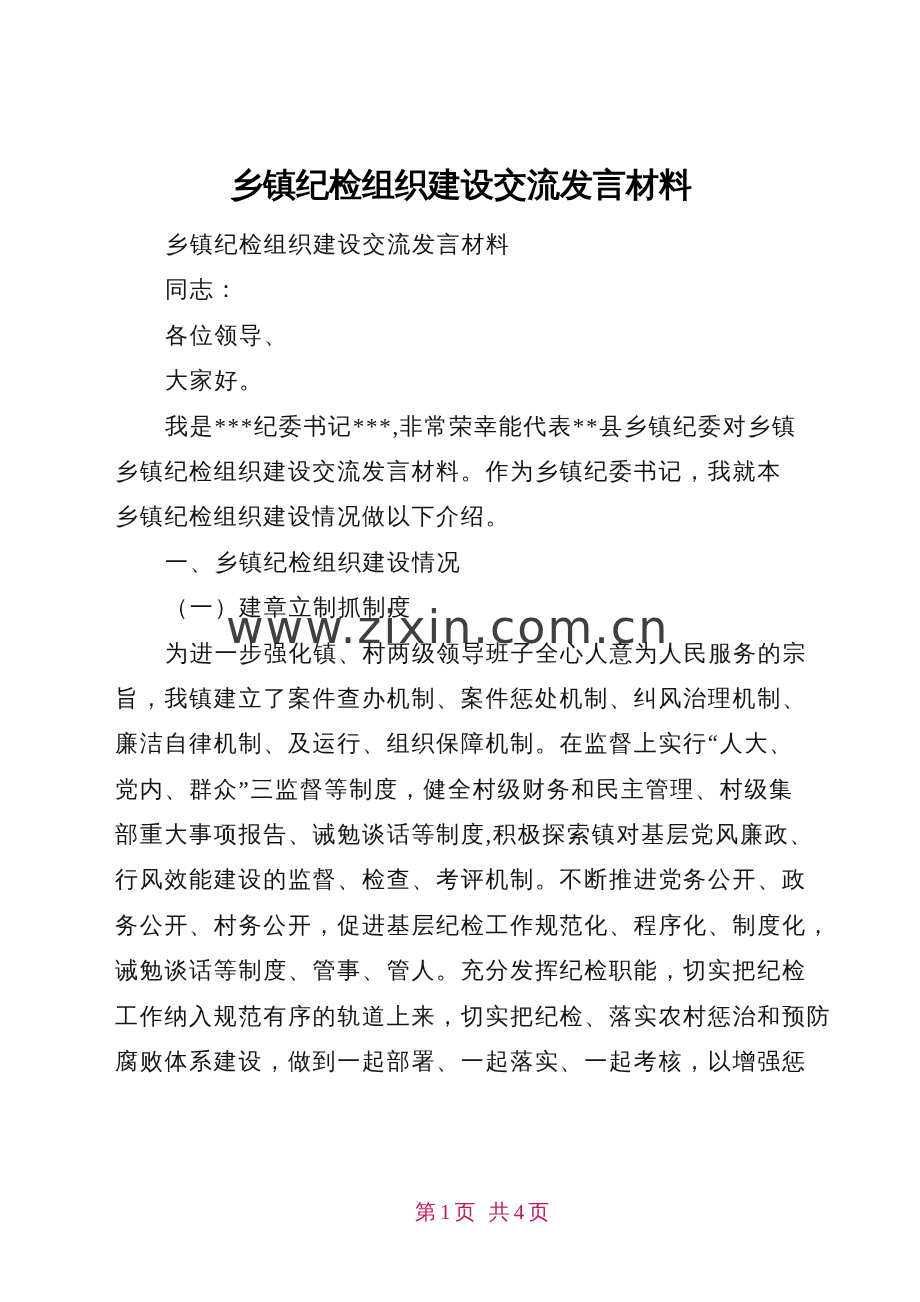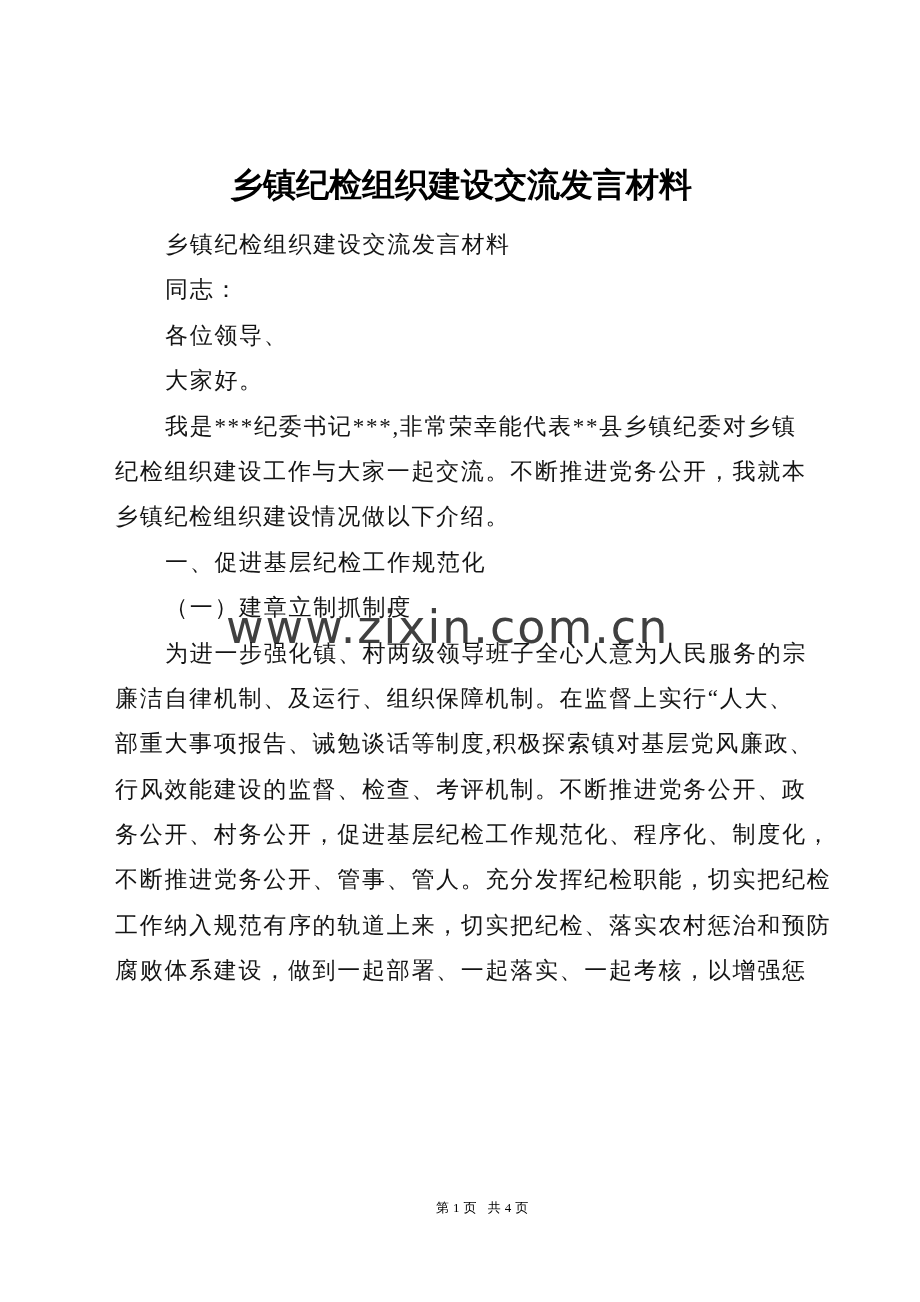--- a/index.html
+++ b/index.html
@@ -90,7 +90,7 @@
       <div class="line indent">各位领导、</div>
       <div class="line indent">大家好。</div>
       <div class="line indent">我是***纪委书记***,非常荣幸能代表**县乡镇纪委对乡镇</div>
-      <div class="line">纪检组织建设工作与大家一起交流。不断推进党务公开，我就本</div>
+      <div class="line">乡镇纪检组织建设交流发言材料。作为乡镇纪委书记，我就本</div>
       <div class="line">乡镇纪检组织建设情况做以下介绍。</div>
       <div class="line indent">一、促进基层纪检工作规范化</div>
       <div class="line indent">（一）建章立制抓制度</div>

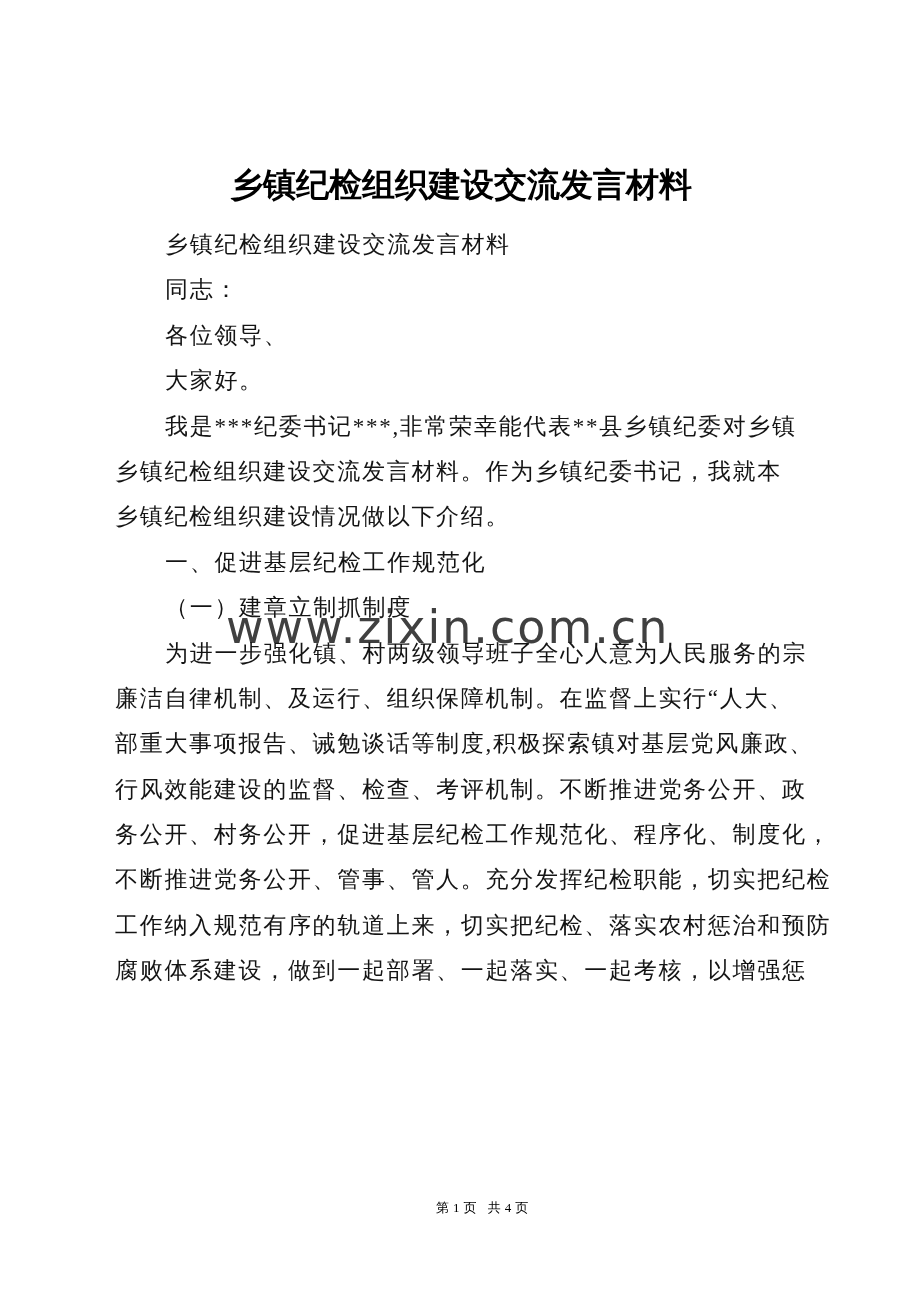--- a/index.html
+++ b/index.html
@@ -92,7 +92,7 @@
       <div class="line indent">我是***纪委书记***,非常荣幸能代表**县乡镇纪委对乡镇</div>
       <div class="line">乡镇纪检组织建设交流发言材料。作为乡镇纪委书记，我就本</div>
       <div class="line">乡镇纪检组织建设情况做以下介绍。</div>
-      <div class="line indent">一、促进基层纪检工作规范化</div>
+      <div class="line indent">一、乡镇纪检组织建设情况</div>
       <div class="line indent">（一）建章立制抓制度</div>
       <div class="line indent">为进一步强化镇、村两级领导班子全心人意为人民服务的宗</div>
       <div class="line">廉洁自律机制、及运行、组织保障机制。在监督上实行“人大、</div>

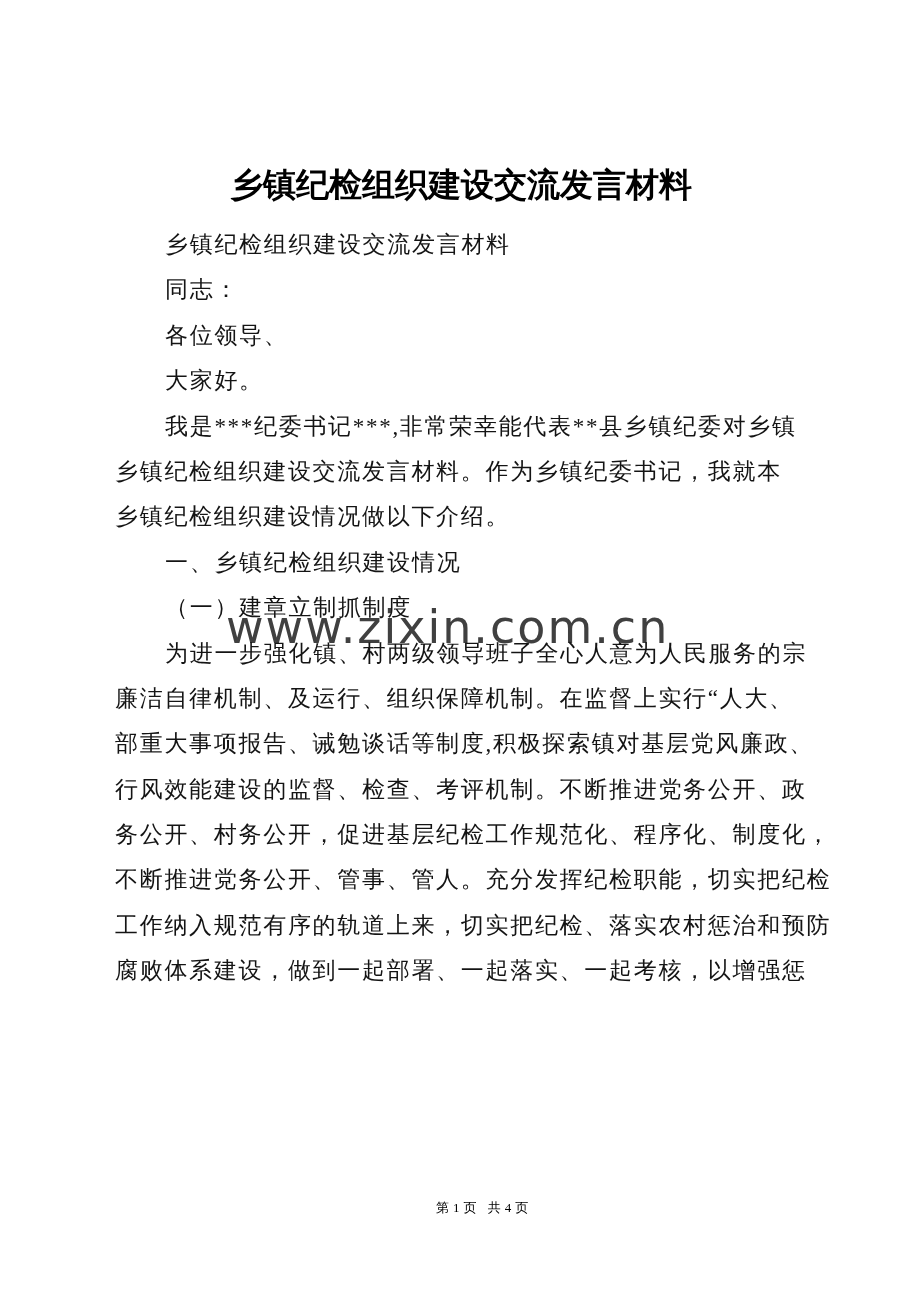--- a/index.html
+++ b/index.html
@@ -95,6 +95,7 @@
       <div class="line indent">一、乡镇纪检组织建设情况</div>
       <div class="line indent">（一）建章立制抓制度</div>
       <div class="line indent">为进一步强化镇、村两级领导班子全心人意为人民服务的宗</div>
+      <div class="line">旨，我镇建立了案件查办机制、案件惩处机制、纠风治理机制、</div>
       <div class="line">廉洁自律机制、及运行、组织保障机制。在监督上实行“人大、</div>
       <div class="line">部重大事项报告、诫勉谈话等制度,积极探索镇对基层党风廉政、</div>
       <div class="line">行风效能建设的监督、检查、考评机制。不断推进党务公开、政</div>

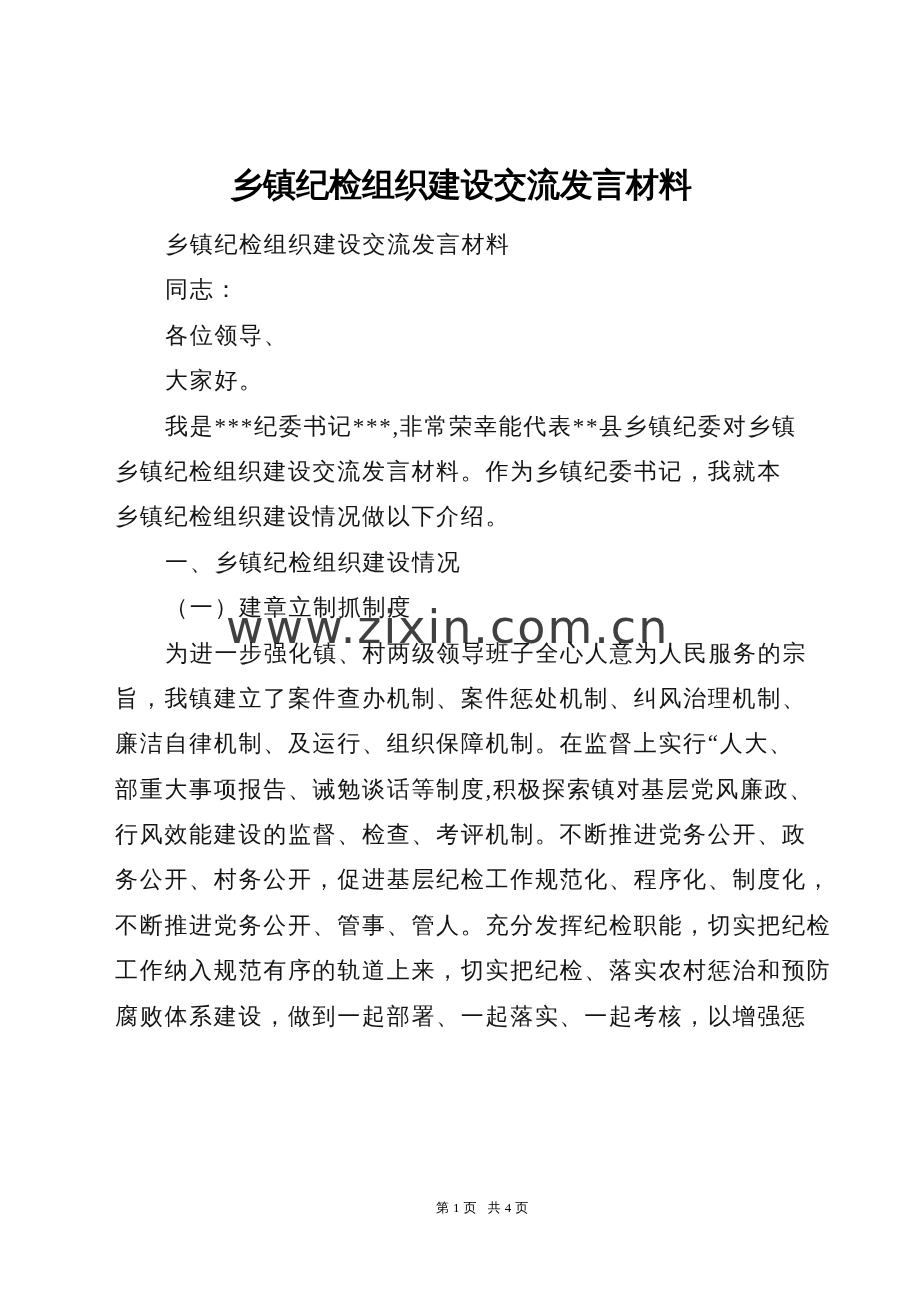--- a/index.html
+++ b/index.html
@@ -97,6 +97,7 @@
       <div class="line indent">为进一步强化镇、村两级领导班子全心人意为人民服务的宗</div>
       <div class="line">旨，我镇建立了案件查办机制、案件惩处机制、纠风治理机制、</div>
       <div class="line">廉洁自律机制、及运行、组织保障机制。在监督上实行“人大、</div>
+      <div class="line">党内、群众”三监督等制度，健全村级财务和民主管理、村级集</div>
       <div class="line">部重大事项报告、诫勉谈话等制度,积极探索镇对基层党风廉政、</div>
       <div class="line">行风效能建设的监督、检查、考评机制。不断推进党务公开、政</div>
       <div class="line">务公开、村务公开，促进基层纪检工作规范化、程序化、制度化，</div>

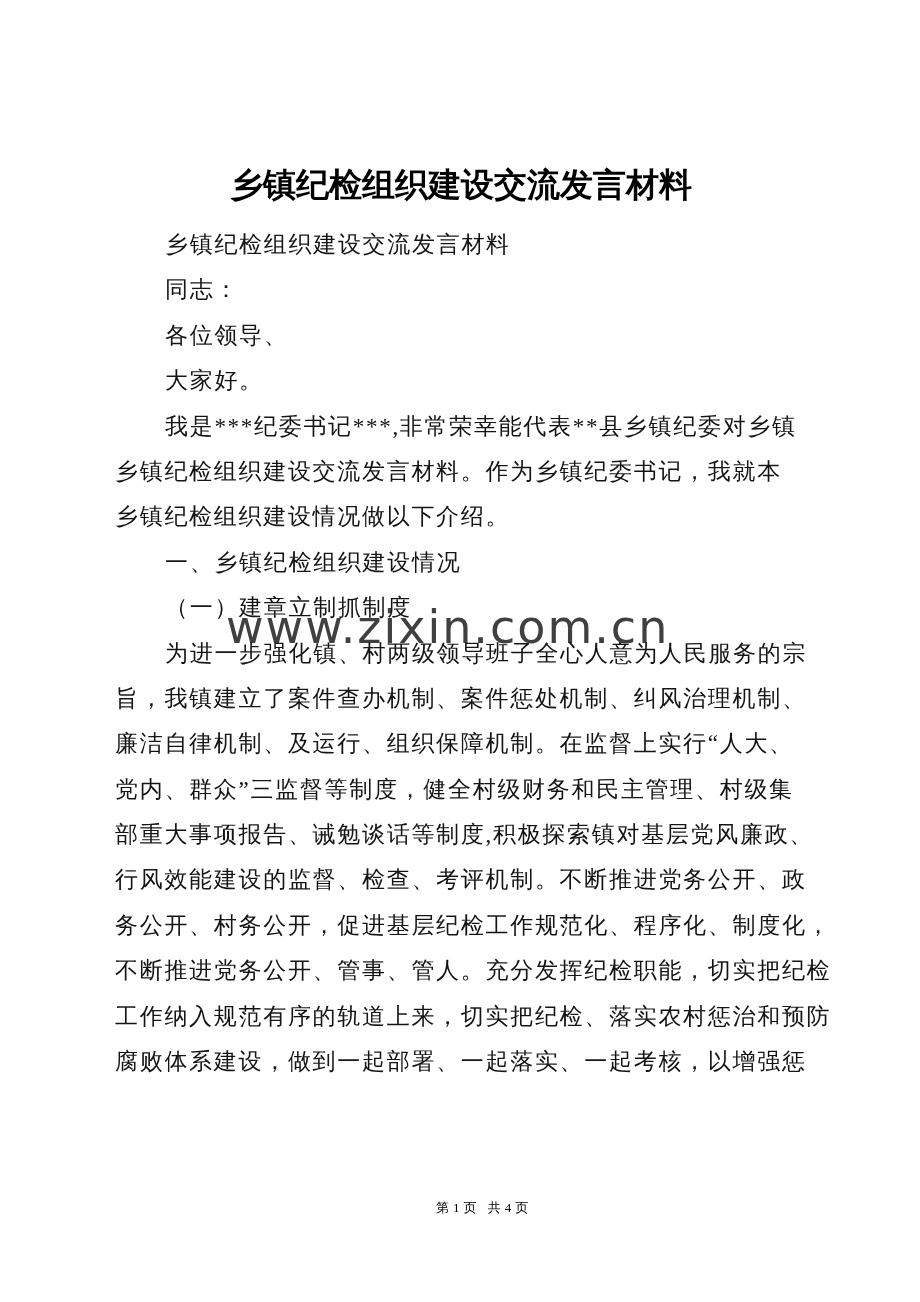--- a/index.html
+++ b/index.html
@@ -101,7 +101,7 @@
       <div class="line">部重大事项报告、诫勉谈话等制度,积极探索镇对基层党风廉政、</div>
       <div class="line">行风效能建设的监督、检查、考评机制。不断推进党务公开、政</div>
       <div class="line">务公开、村务公开，促进基层纪检工作规范化、程序化、制度化，</div>
-      <div class="line">不断推进党务公开、管事、管人。充分发挥纪检职能，切实把纪检</div>
+      <div class="line">诫勉谈话等制度、管事、管人。充分发挥纪检职能，切实把纪检</div>
       <div class="line">工作纳入规范有序的轨道上来，切实把纪检、落实农村惩治和预防</div>
       <div class="line">腐败体系建设，做到一起部署、一起落实、一起考核，以增强惩</div>
     </div>

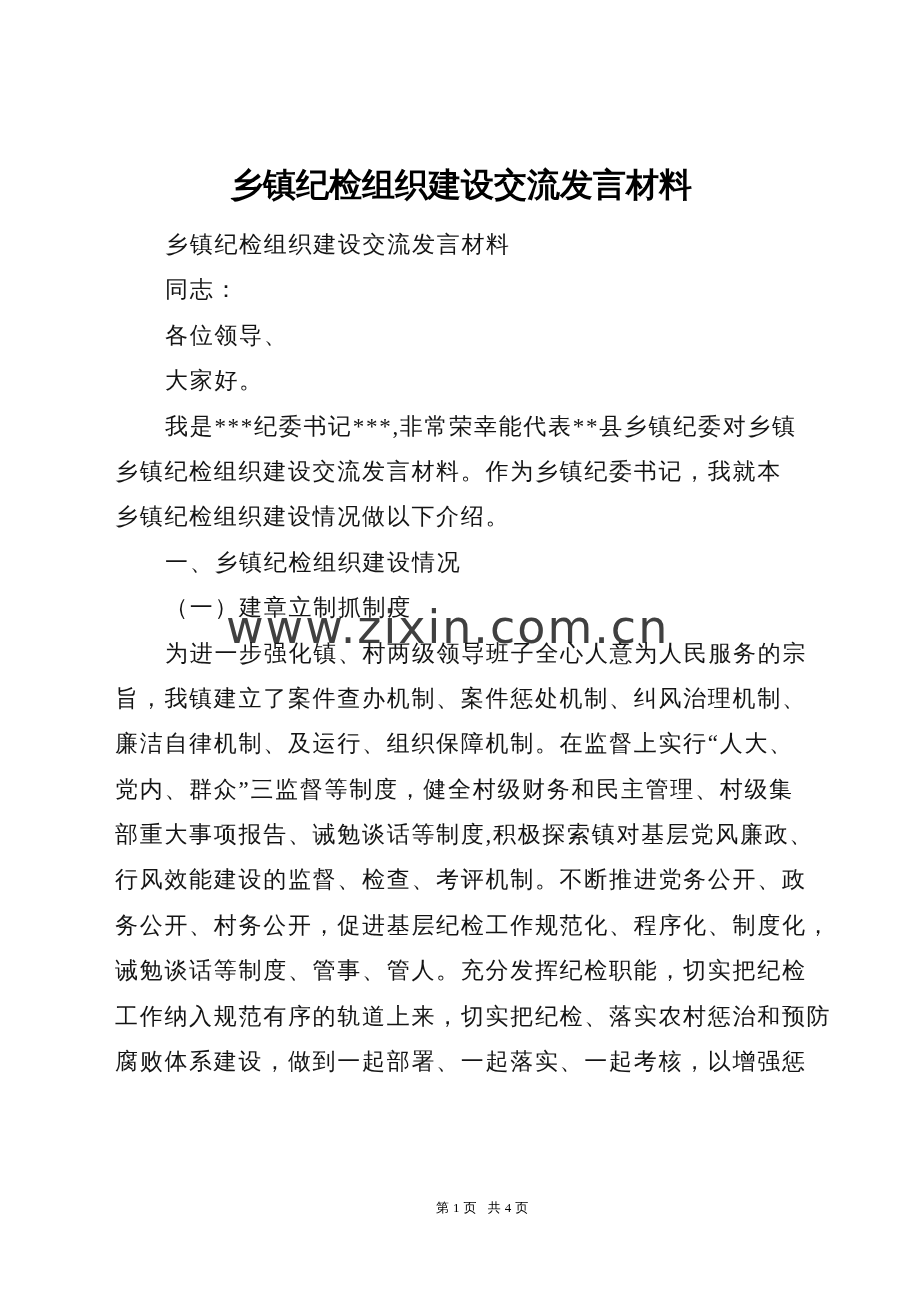--- a/index.html
+++ b/index.html
@@ -70,9 +70,9 @@
     transform: translateX(24px);
   }
   .footer .page-number {
-    font-size: 13px;
+    font-size: 21px;
     letter-spacing: 4px;
-    color: #000000;
+    color: #be185d;
   }
 </style>
 </head>

